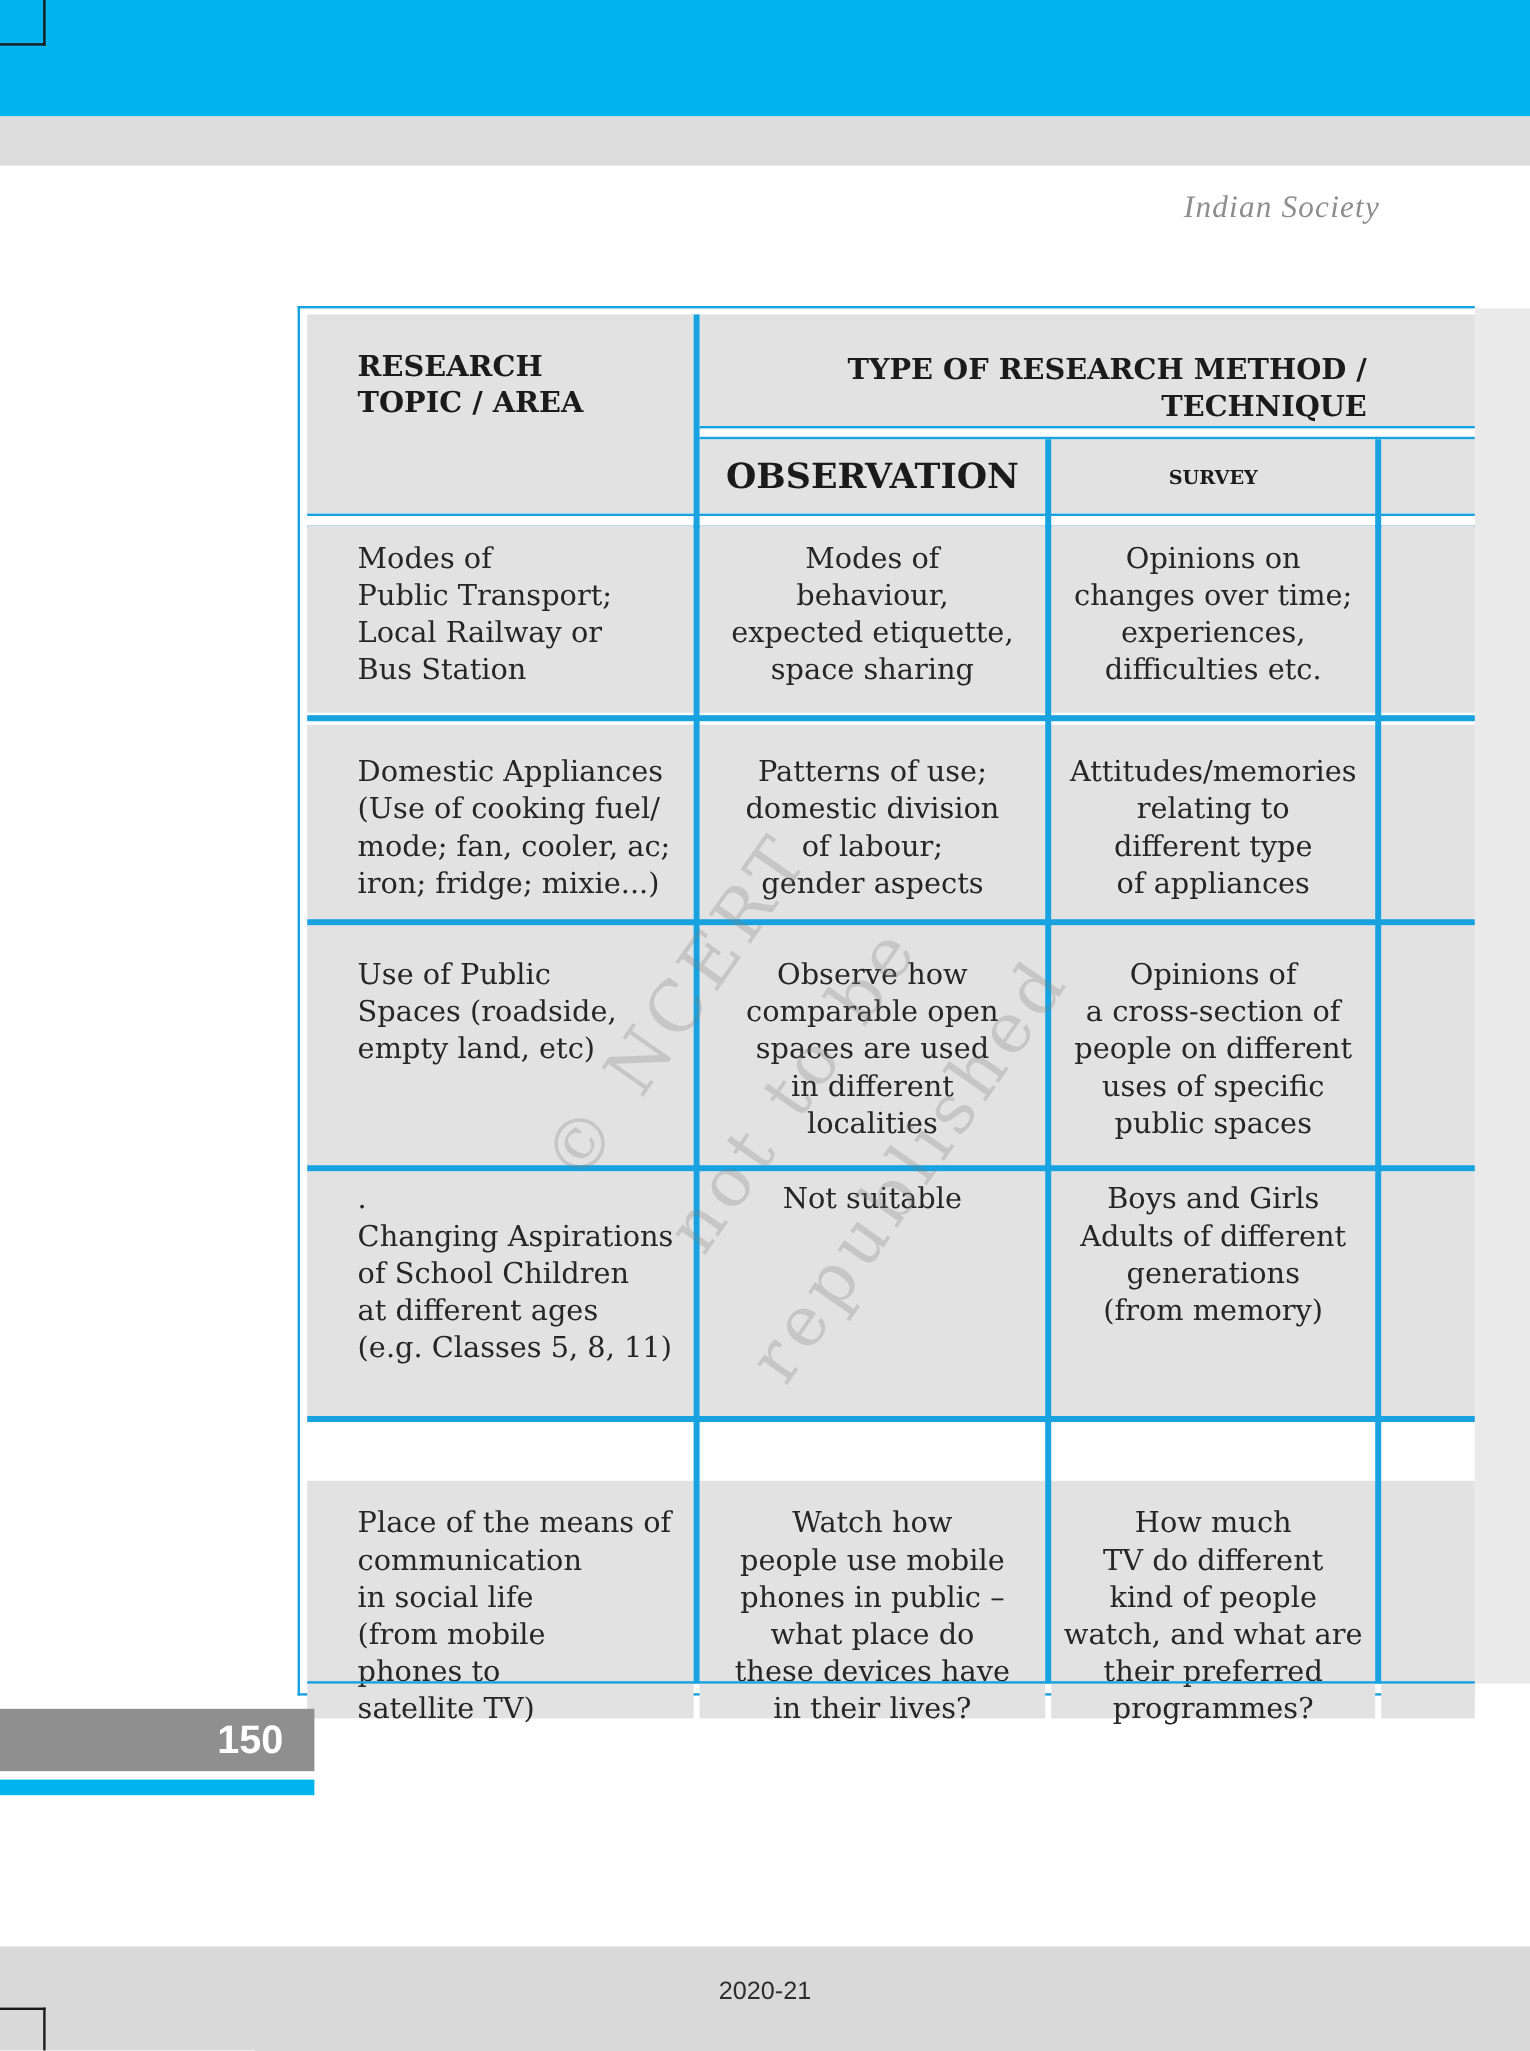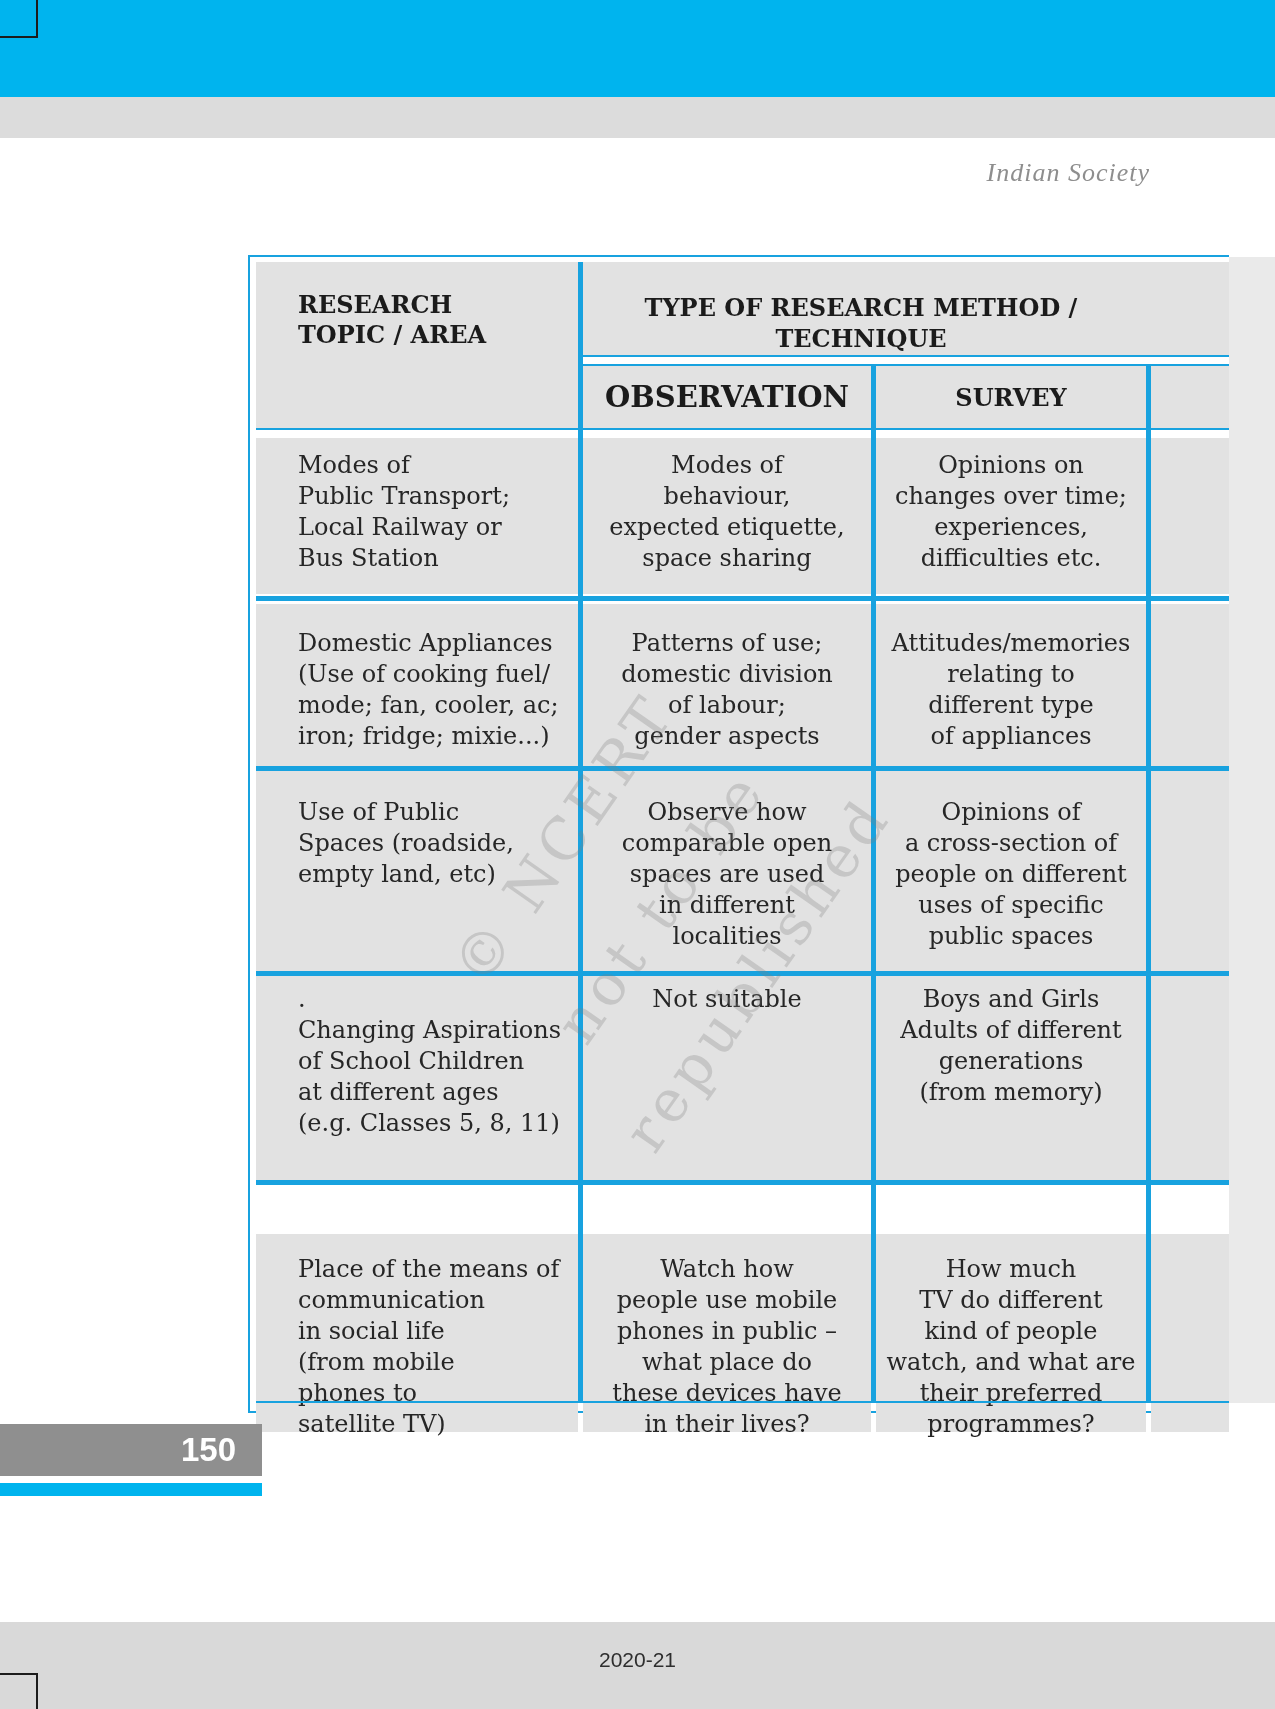--- a/index.html
+++ b/index.html
@@ -50,7 +50,7 @@
 
   
   .c-topic-h { left:8px;  top:7px;   width:322px; height:166px; padding:28px 0 0 42px; line-height:30px; }
-  .c-type-h  { left:335px; top:7px;  width:646px; height:93px;  padding:30px 90px 0 0; text-align:center; }
+  .c-type-h  { left:335px; top:7px;  width:646px; height:93px;  padding:30px 90px 0 0; text-align:right; }
   .c-obs-h   { left:335px; top:111px; width:288px; height:62px; padding-top:16px; font-size:29px; }
   .c-sur-h   { left:628px; top:111px; width:270px; height:62px; padding-top:16px; font-size:24px; }
   .c-hdr4    { left:903px; top:111px; width:78px;  height:62px; }

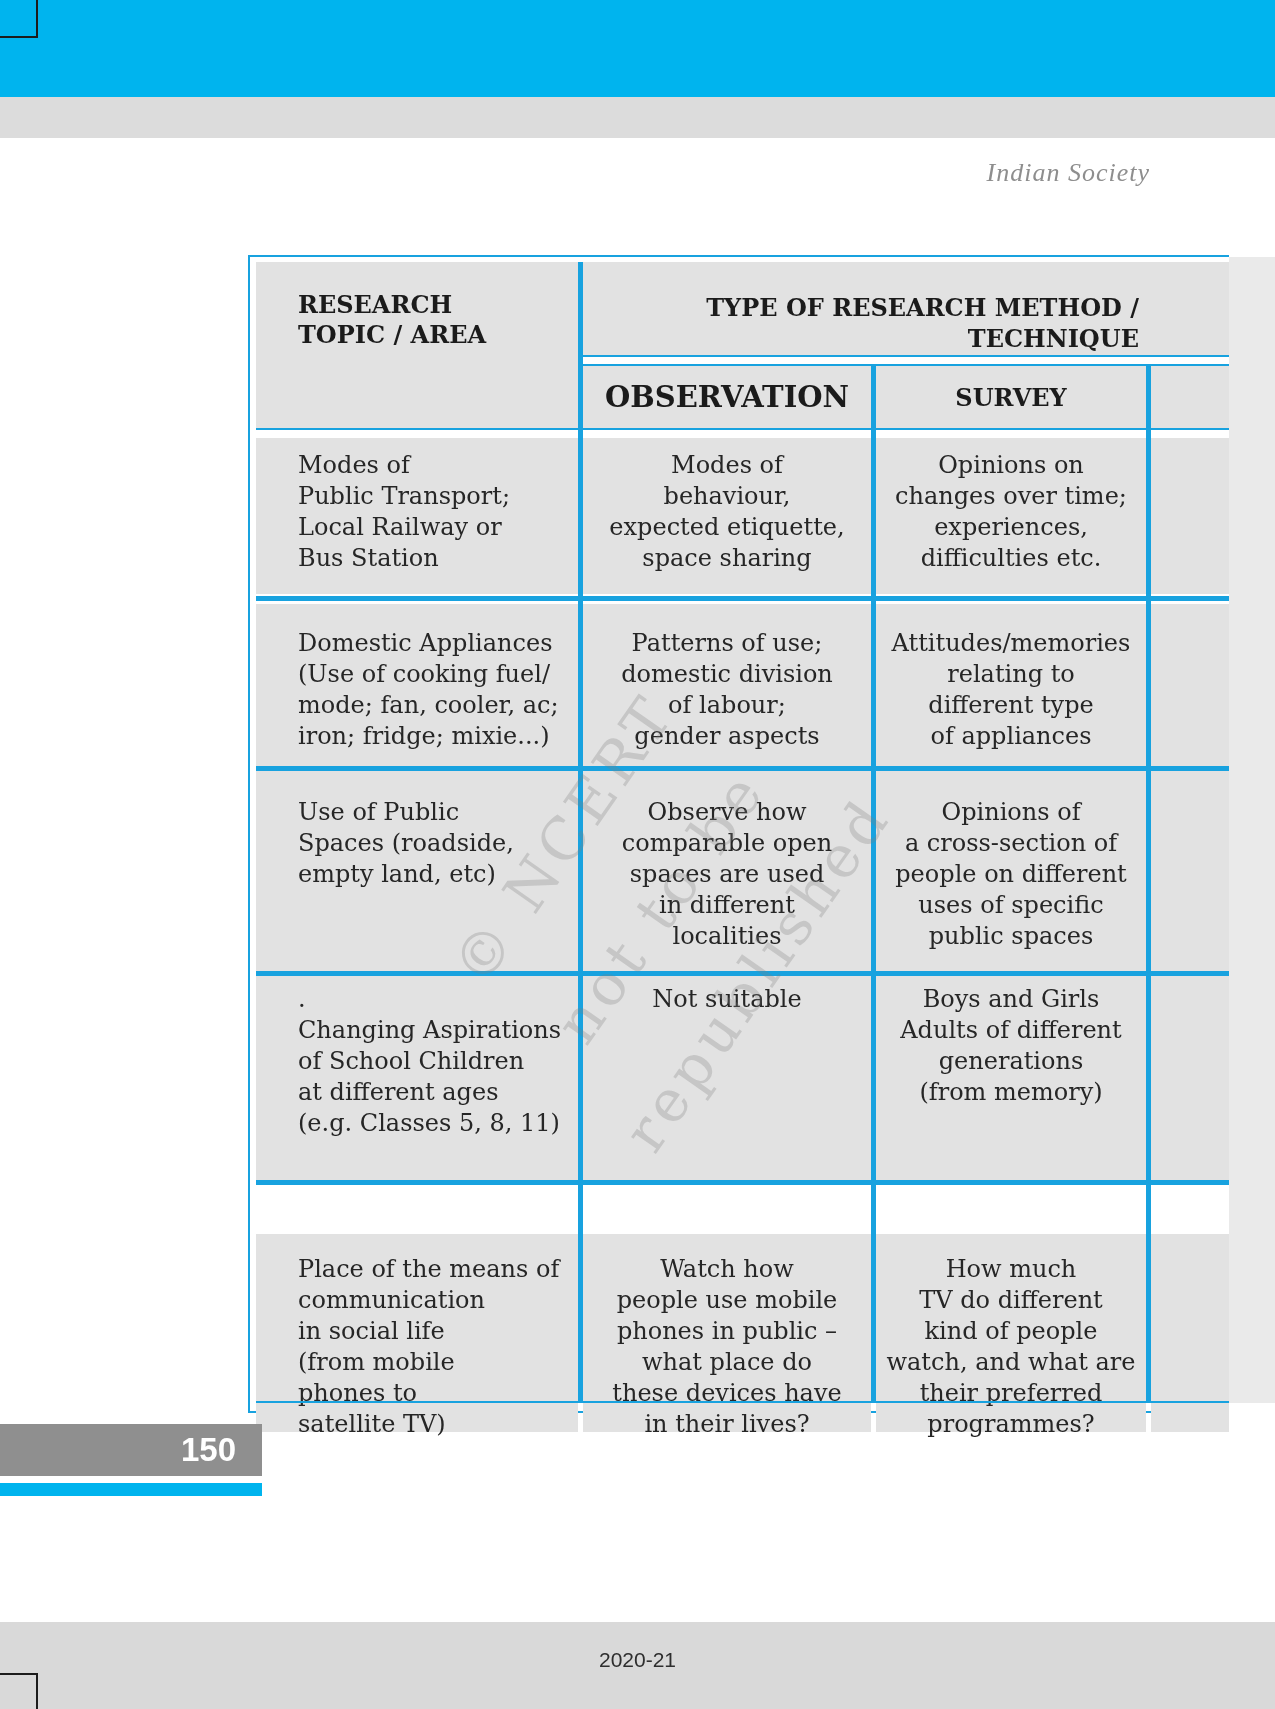--- a/index.html
+++ b/index.html
@@ -52,7 +52,7 @@
   .c-topic-h { left:8px;  top:7px;   width:322px; height:166px; padding:28px 0 0 42px; line-height:30px; }
   .c-type-h  { left:335px; top:7px;  width:646px; height:93px;  padding:30px 90px 0 0; text-align:right; }
   .c-obs-h   { left:335px; top:111px; width:288px; height:62px; padding-top:16px; font-size:29px; }
-  .c-sur-h   { left:628px; top:111px; width:270px; height:62px; padding-top:16px; font-size:24px; }
+  .c-sur-h   { left:628px; top:111px; width:270px; height:62px; padding-top:16px; font-size:16px; }
   .c-hdr4    { left:903px; top:111px; width:78px;  height:62px; }
 
   

